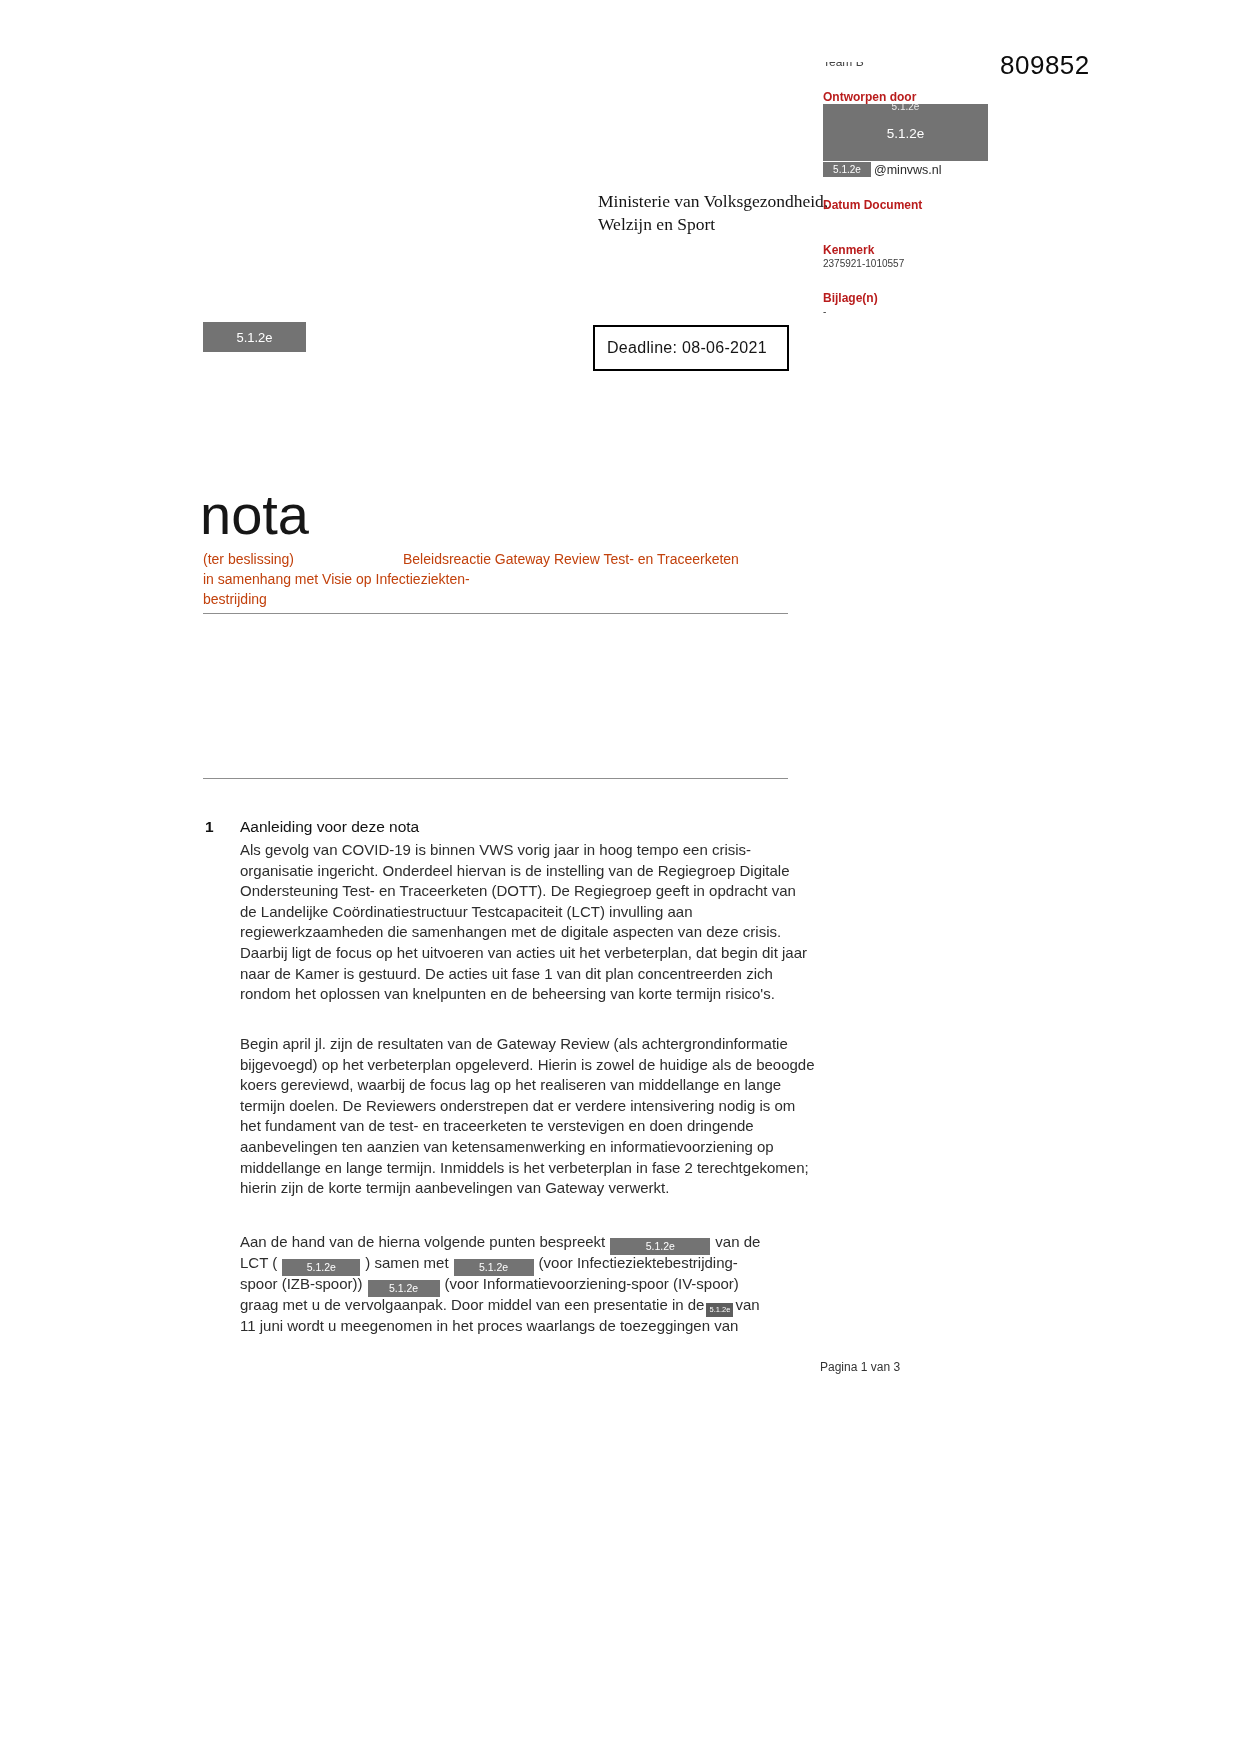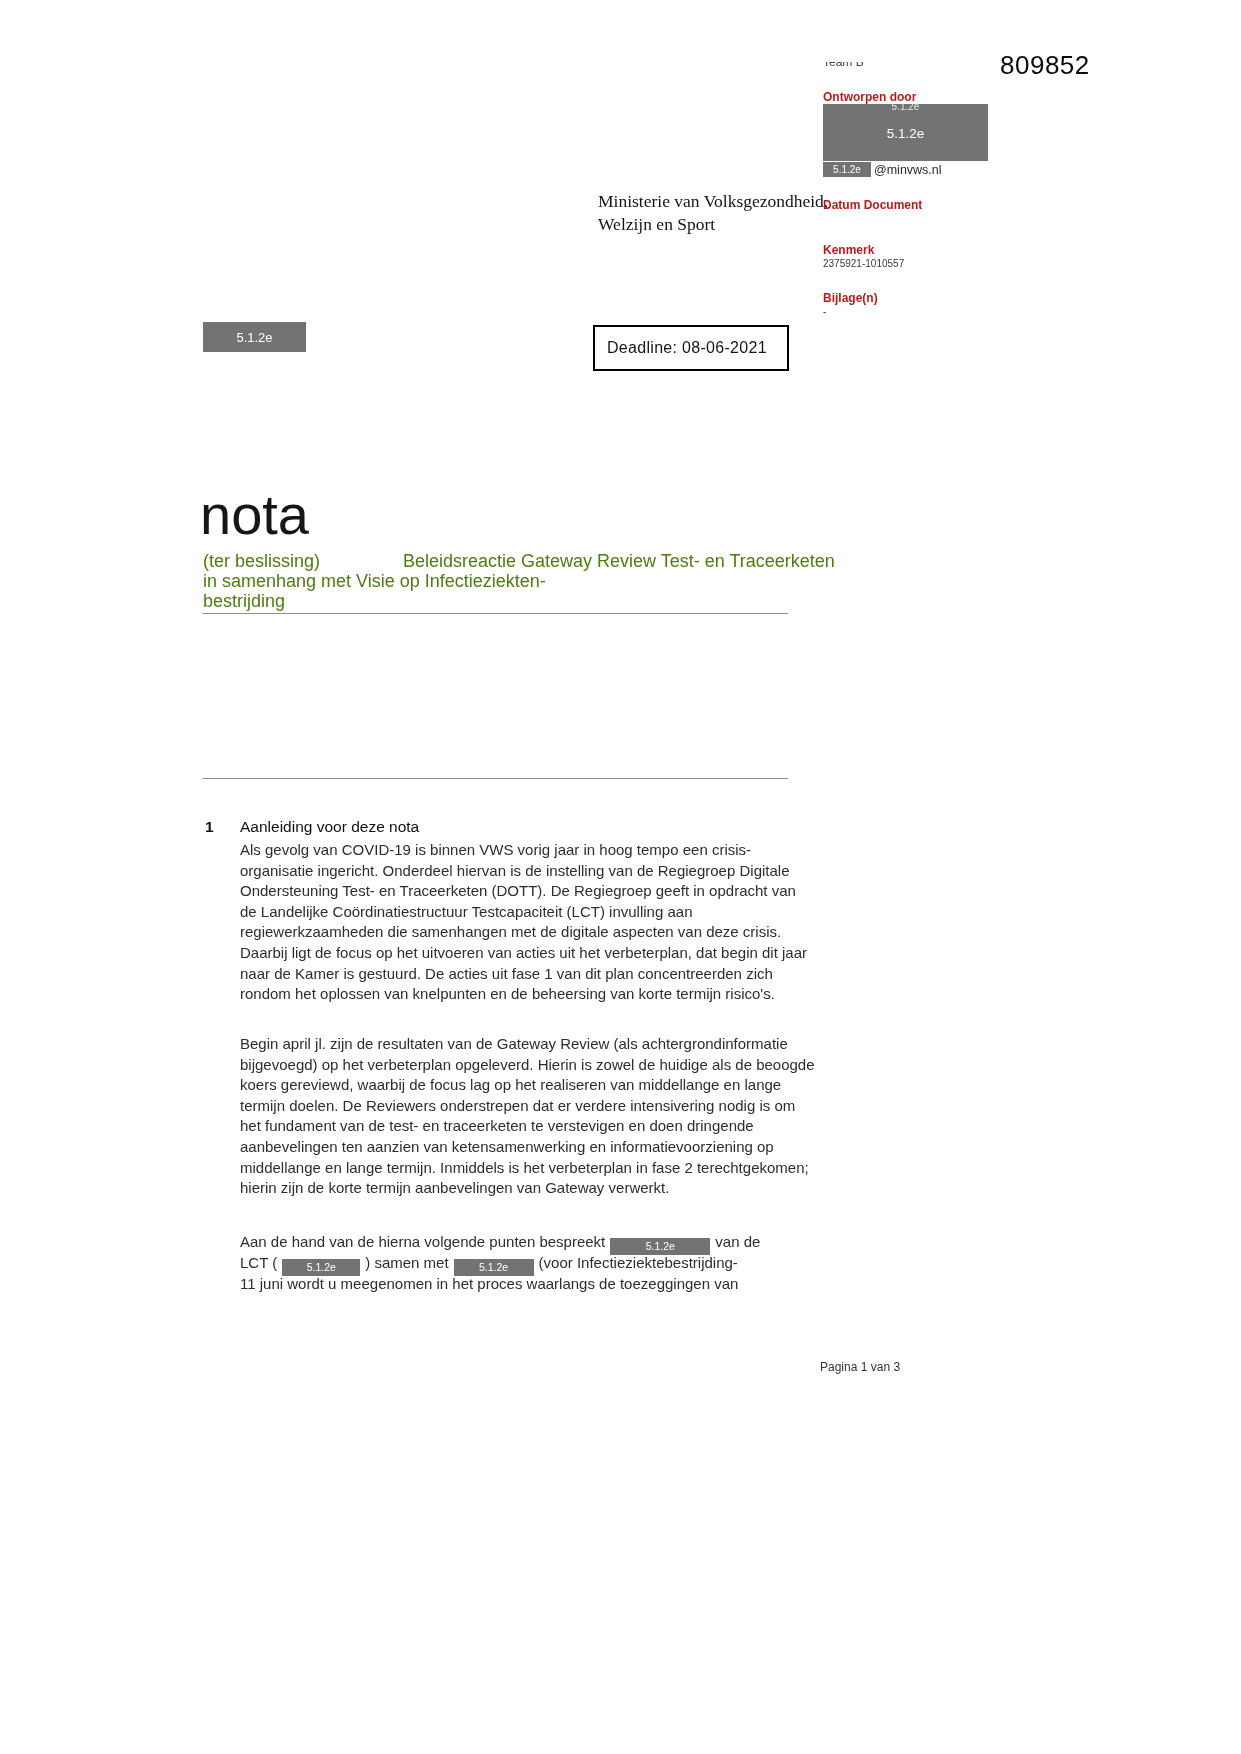--- a/index.html
+++ b/index.html
@@ -42,7 +42,7 @@
 
   .nota-title { position:absolute; left:200px; top:482px; font-size:56px; color:#161616; font-weight:400; }
 
-  .sub { position:absolute; font-size:18px; color:#4d7c0f; }
+  .sub { position:absolute; font-size:14px; color:#c2410c; }
   .sub-label { left:203px; top:551px; }
   .sub-line1 { left:403px; top:551px; }
   .sub-line2 { left:203px; top:571px; }

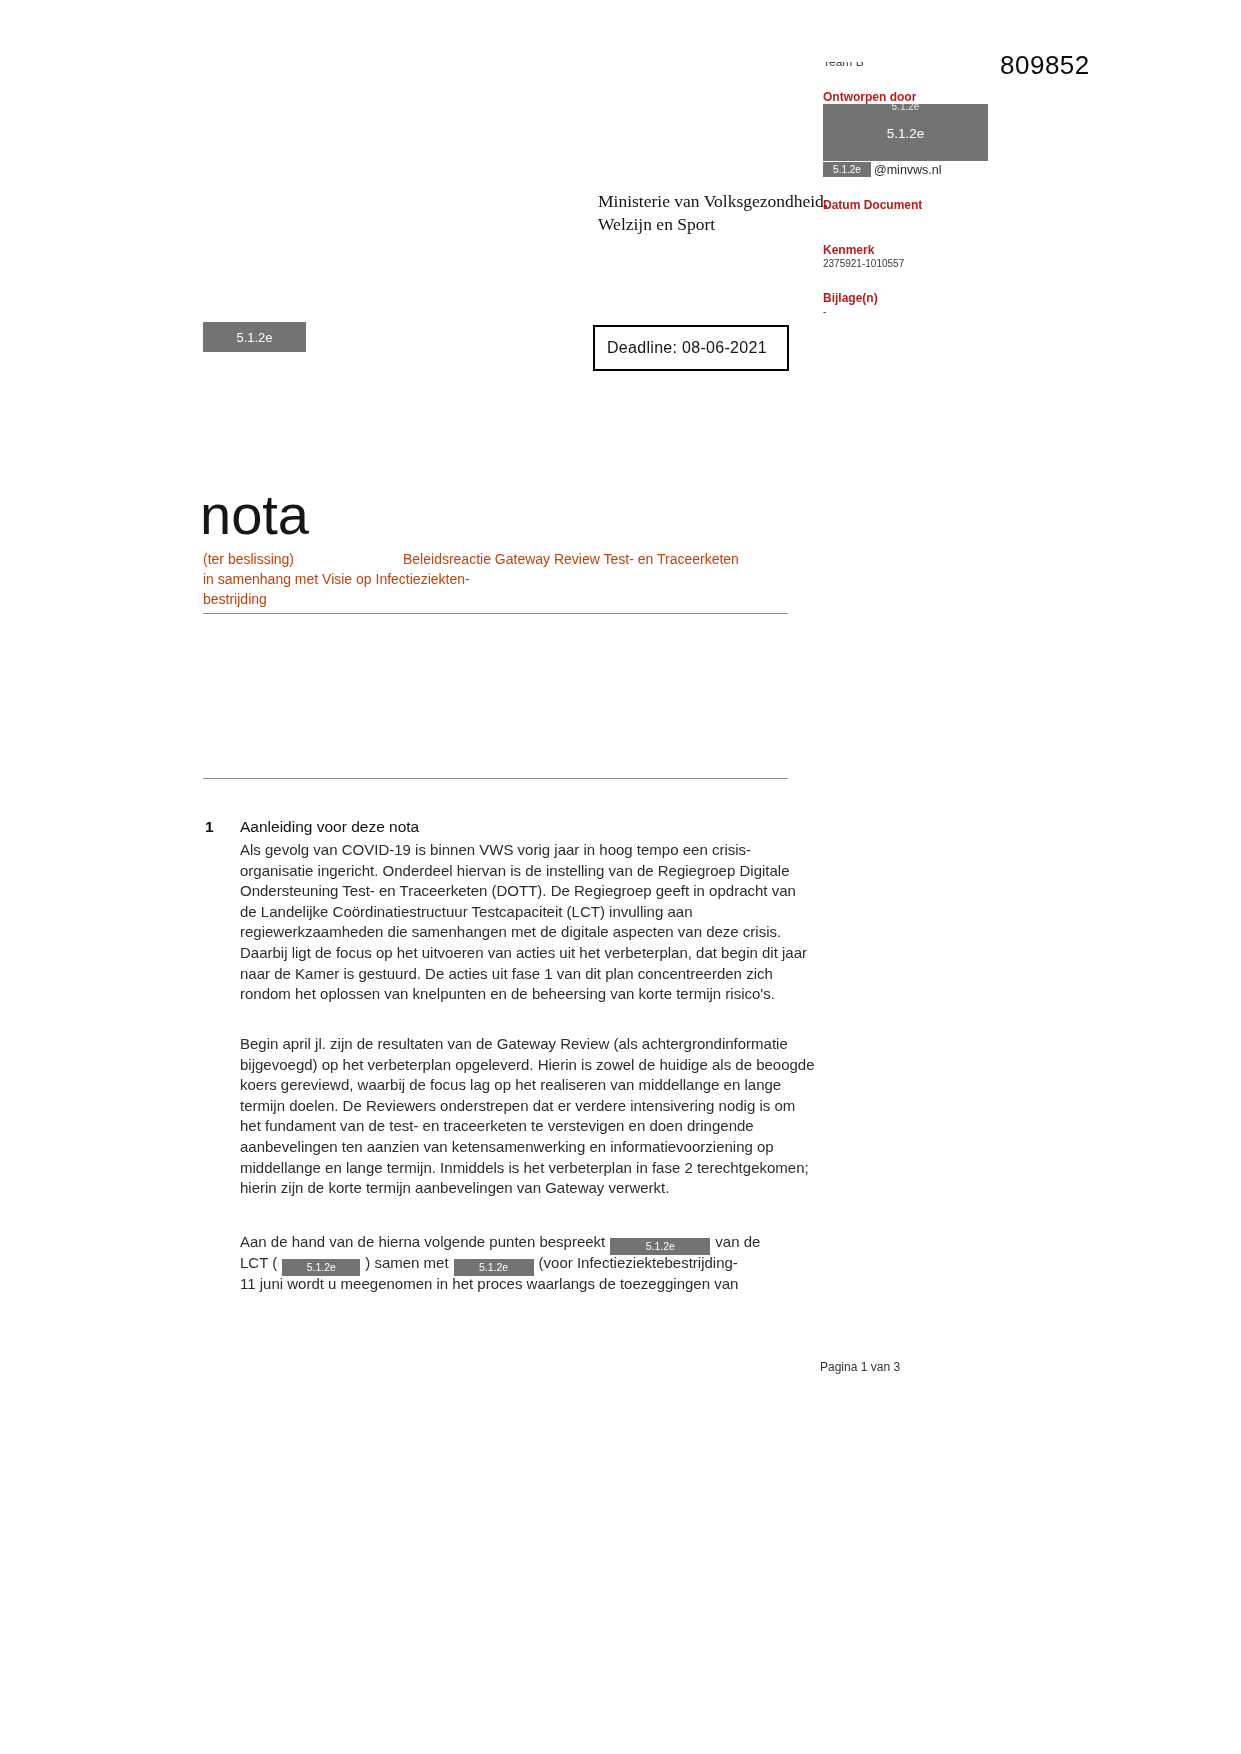--- a/index.html
+++ b/index.html
@@ -125,6 +125,7 @@
   <div class="para para-3">
     <div class="p3line"><span>Aan de hand van de hierna volgende punten bespreekt</span><span class="redaction-inline rw-100">5.1.2e</span><span>van de</span></div>
     <div class="p3line"><span>LCT (</span><span class="redaction-inline rw-78">5.1.2e</span><span>) samen met</span><span class="redaction-inline rw-80">5.1.2e</span><span>(voor Infectieziektebestrijding-</span></div>
+    <div class="p3line"><span>spoor (IZB-spoor))</span><span class="redaction-inline rw-72">5.1.2e</span><span>(voor Informatievoorziening-spoor (IV-spoor)</span></div>
     <div class="p3line">11 juni wordt u meegenomen in het proces waarlangs de toezeggingen van</div>
   </div>
 

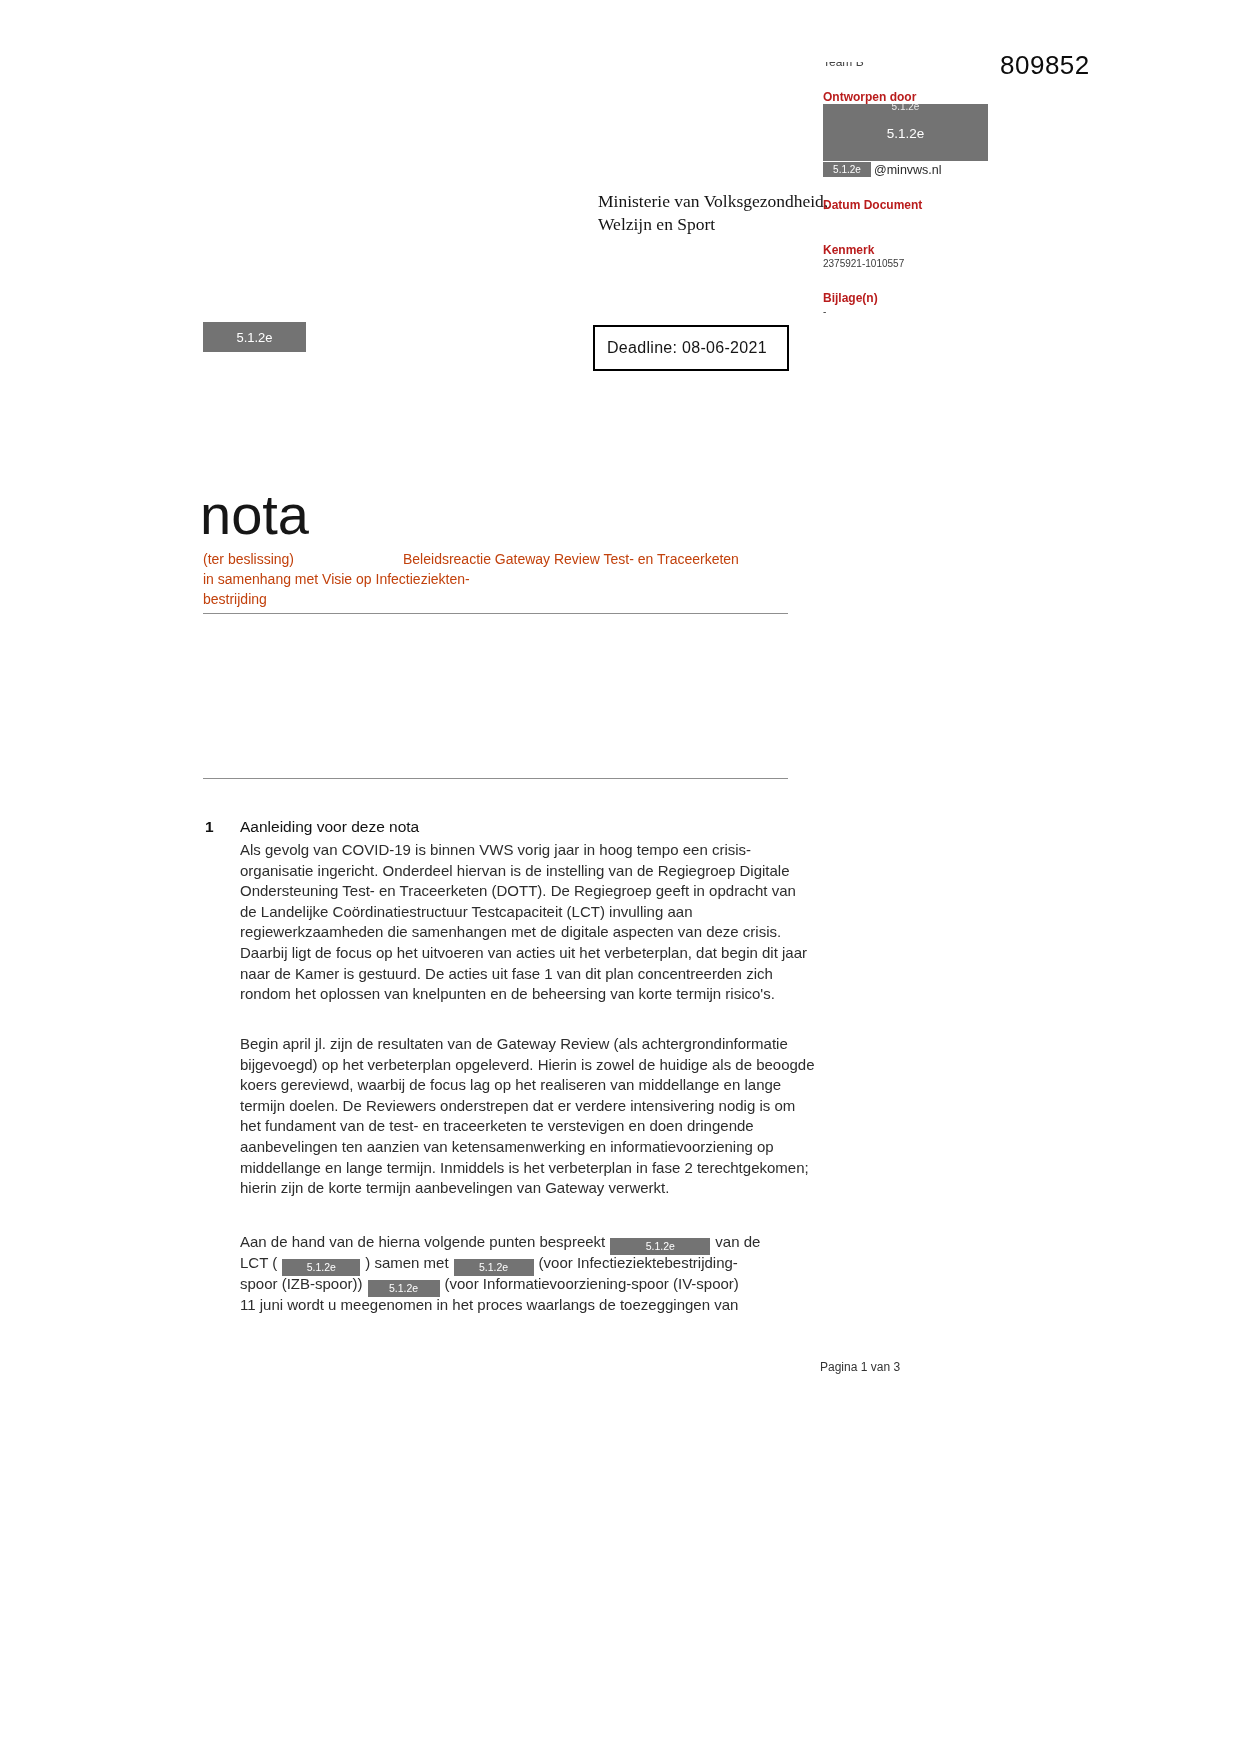--- a/index.html
+++ b/index.html
@@ -126,6 +126,7 @@
     <div class="p3line"><span>Aan de hand van de hierna volgende punten bespreekt</span><span class="redaction-inline rw-100">5.1.2e</span><span>van de</span></div>
     <div class="p3line"><span>LCT (</span><span class="redaction-inline rw-78">5.1.2e</span><span>) samen met</span><span class="redaction-inline rw-80">5.1.2e</span><span>(voor Infectieziektebestrijding-</span></div>
     <div class="p3line"><span>spoor (IZB-spoor))</span><span class="redaction-inline rw-72">5.1.2e</span><span>(voor Informatievoorziening-spoor (IV-spoor)</span></div>
+    <div class="p3line"><span>graag met u de vervolgaanpak. Door middel van een presentatie in de</span><span class="redaction-tiny">5.1.2e</span><span>van</span></div>
     <div class="p3line">11 juni wordt u meegenomen in het proces waarlangs de toezeggingen van</div>
   </div>
 

